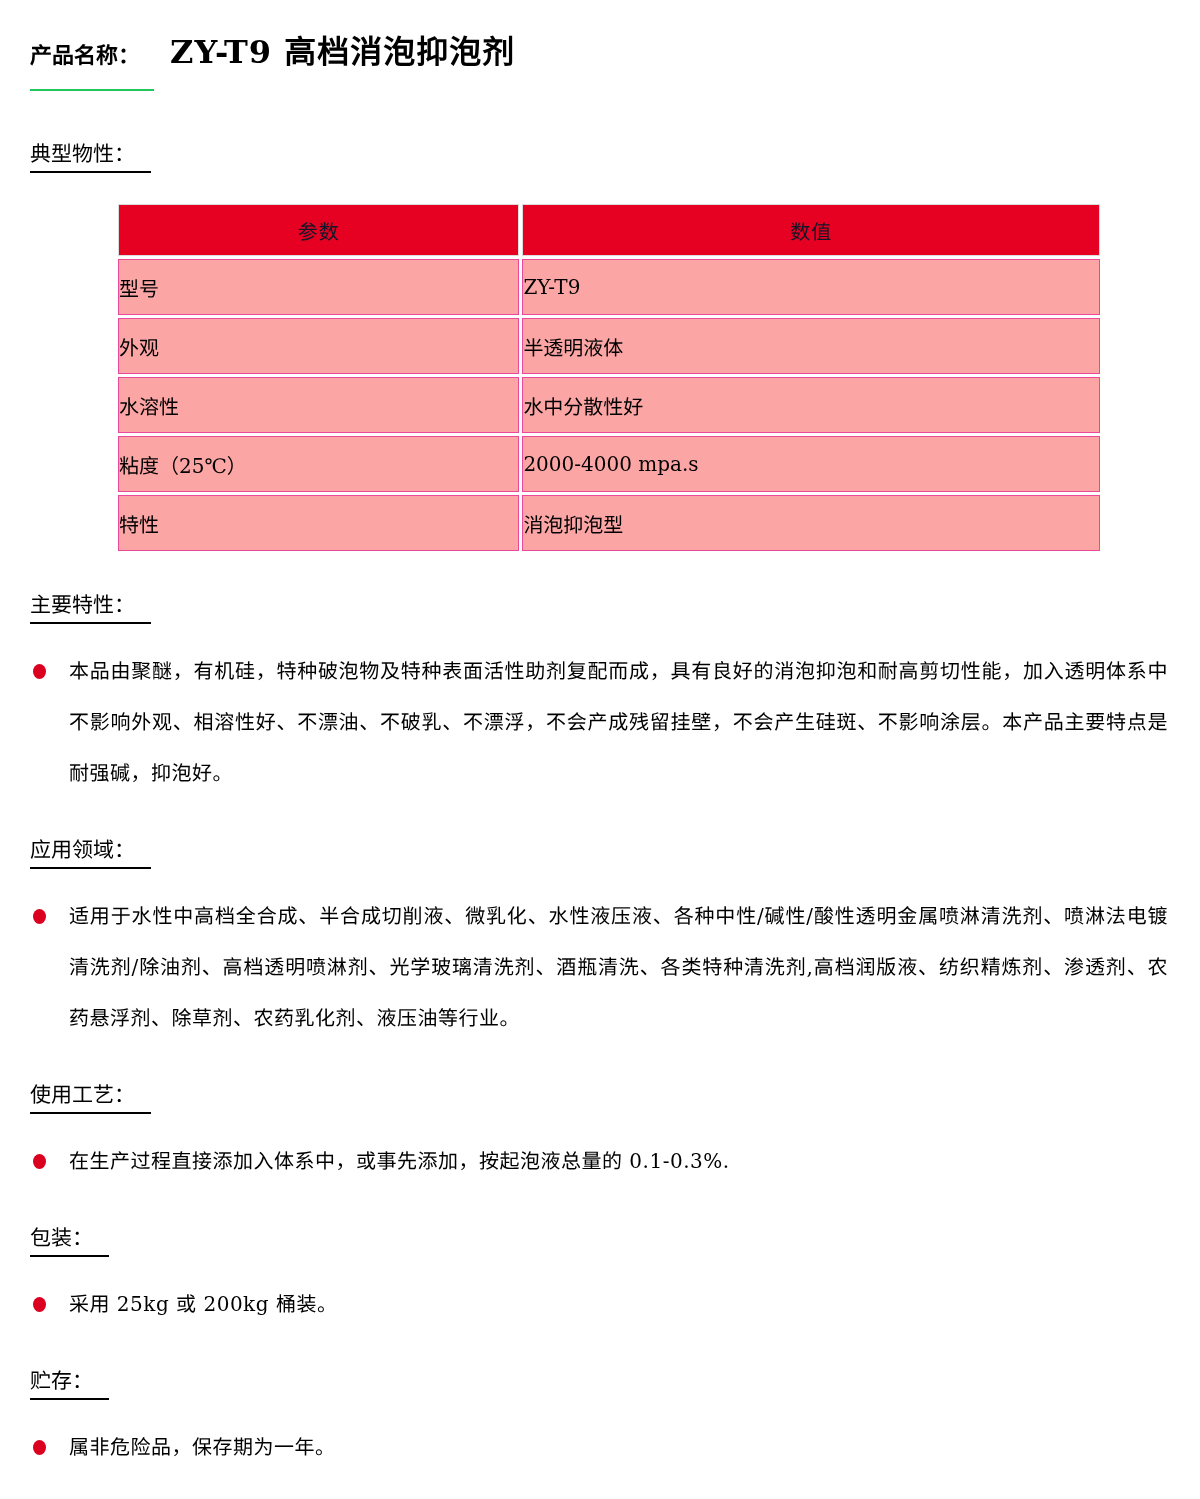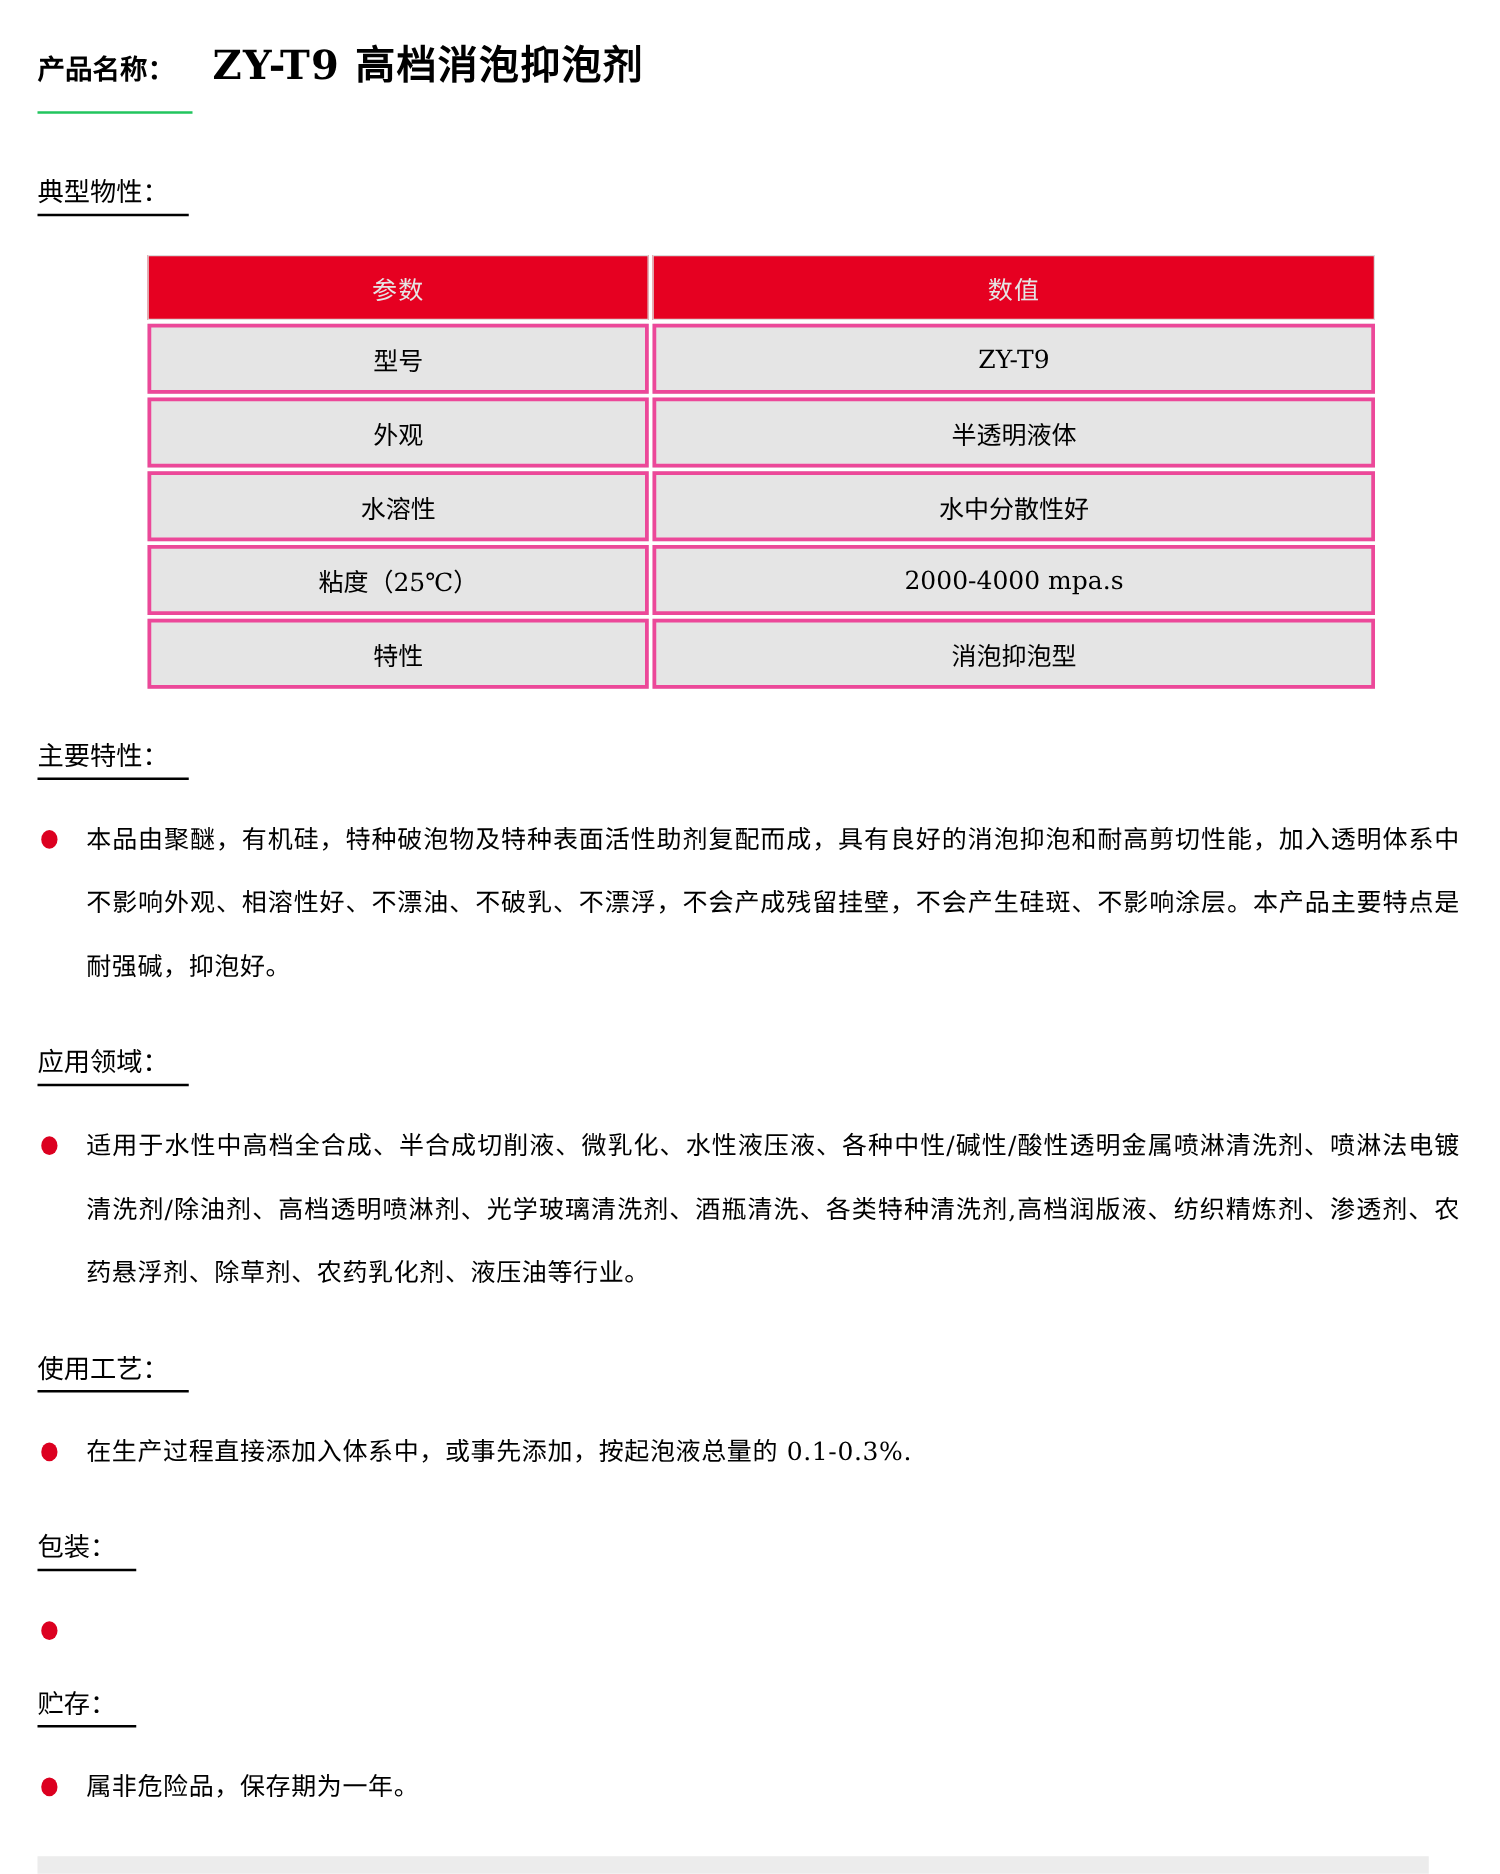--- a/index.html
+++ b/index.html
@@ -41,7 +41,7 @@
   }
   table.prop-table th {
     background: var(--accent);
-    color: #e5e5e5;
+    color: #0f172a;
     font-weight: normal;
     font-size: 20px;
     height: 52px;

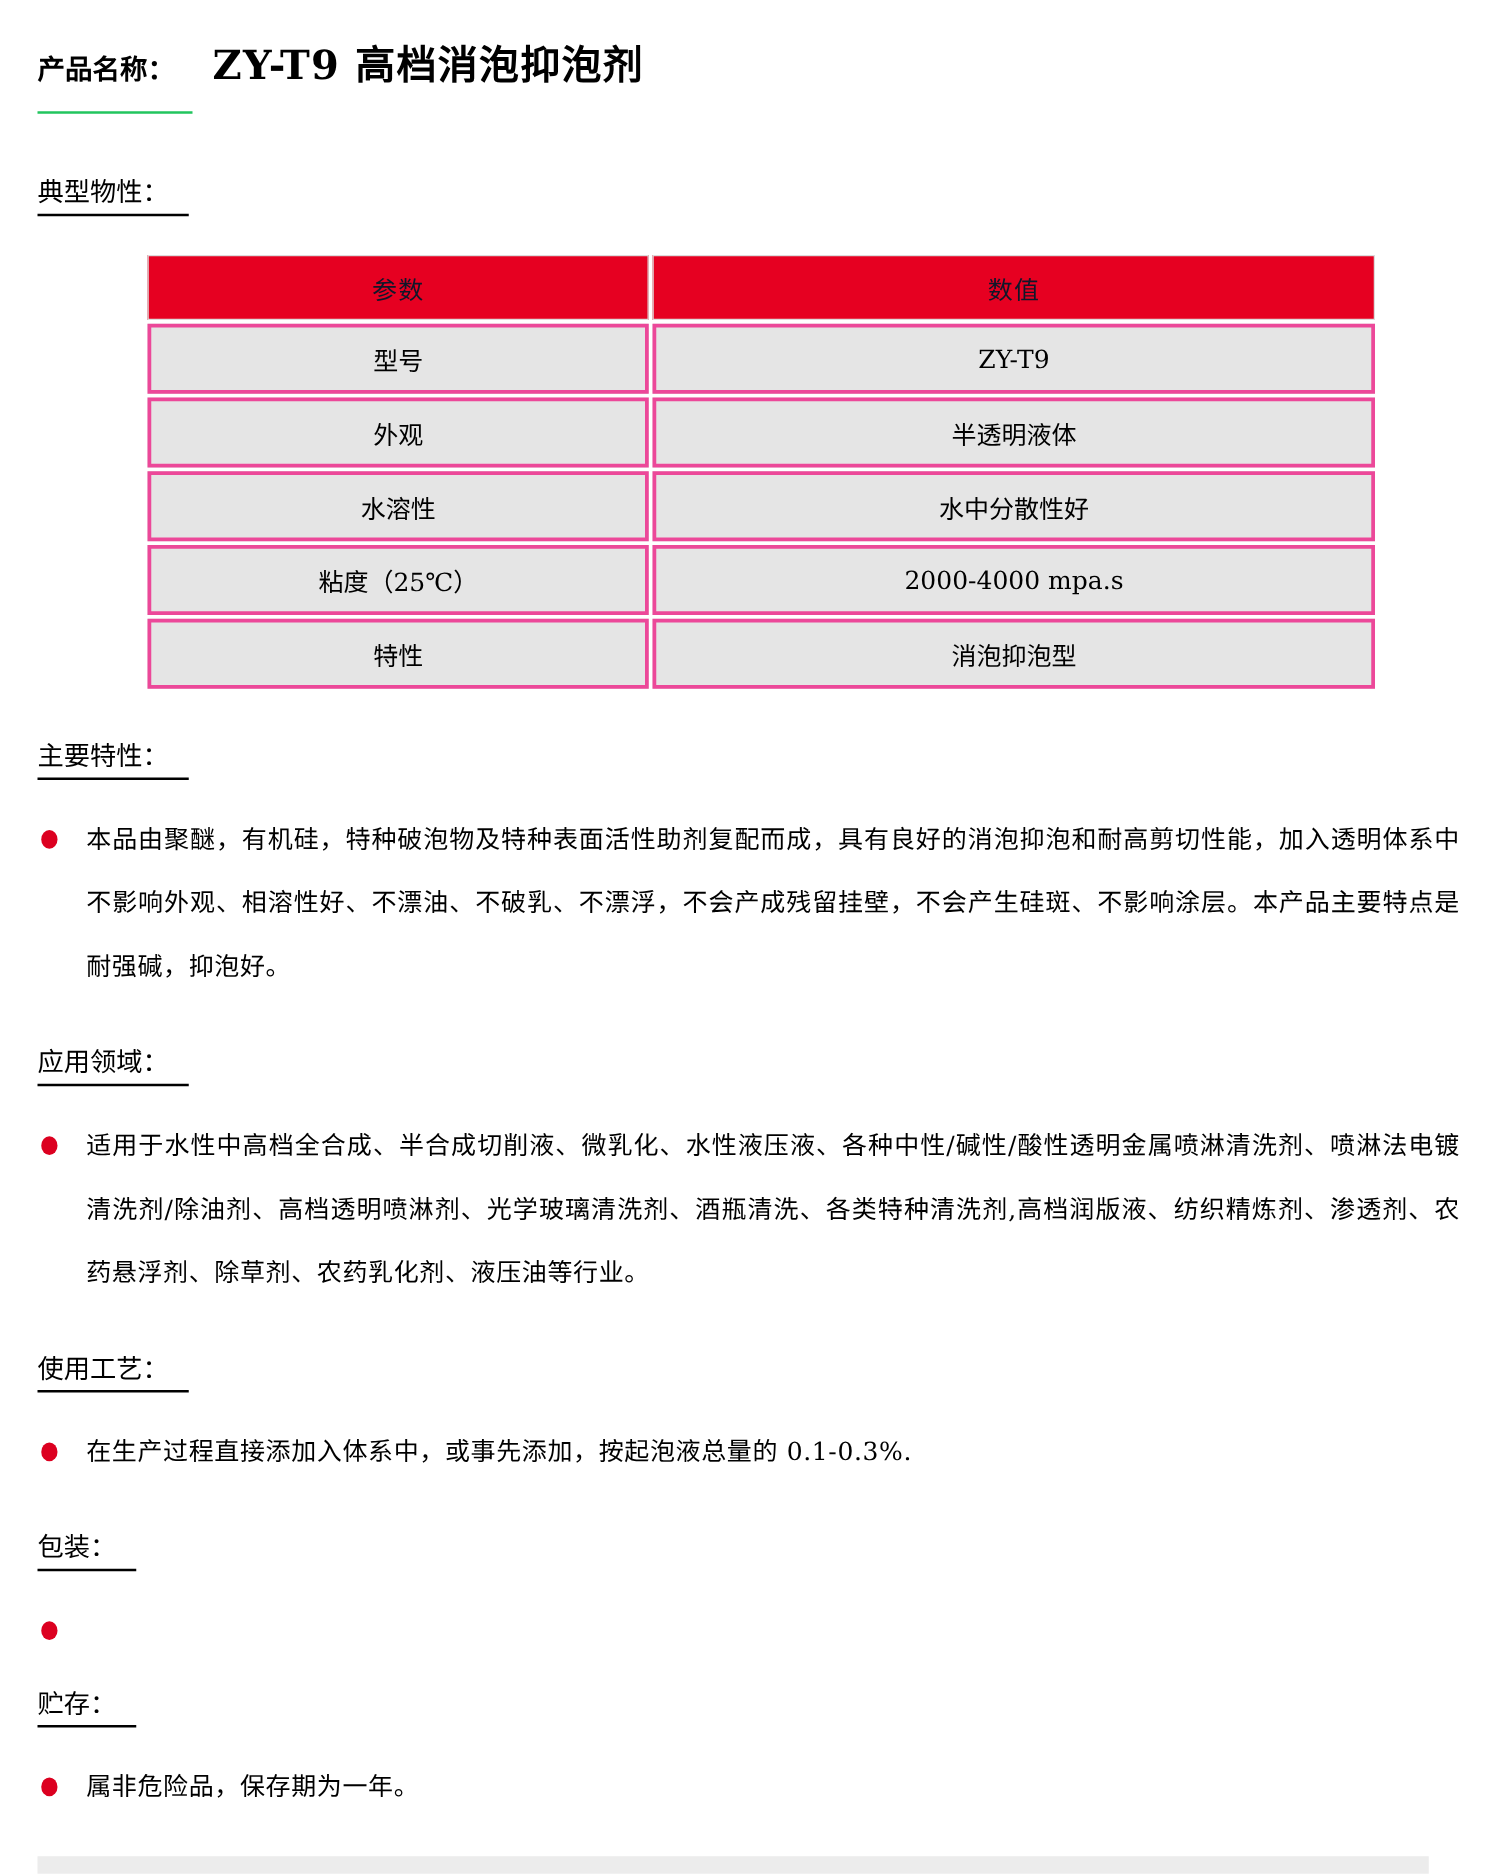--- a/index.html
+++ b/index.html
@@ -49,9 +49,9 @@
     letter-spacing: 1px;
   }
   table.prop-table td {
-    background: #e5e5e5;
-    border: 3px solid #ec4899;
-    text-align: center;
+    background: #fca5a5;
+    border: 1px solid #ec4899;
+    text-align: left;
     font-size: 20px;
     height: 56px;
   }

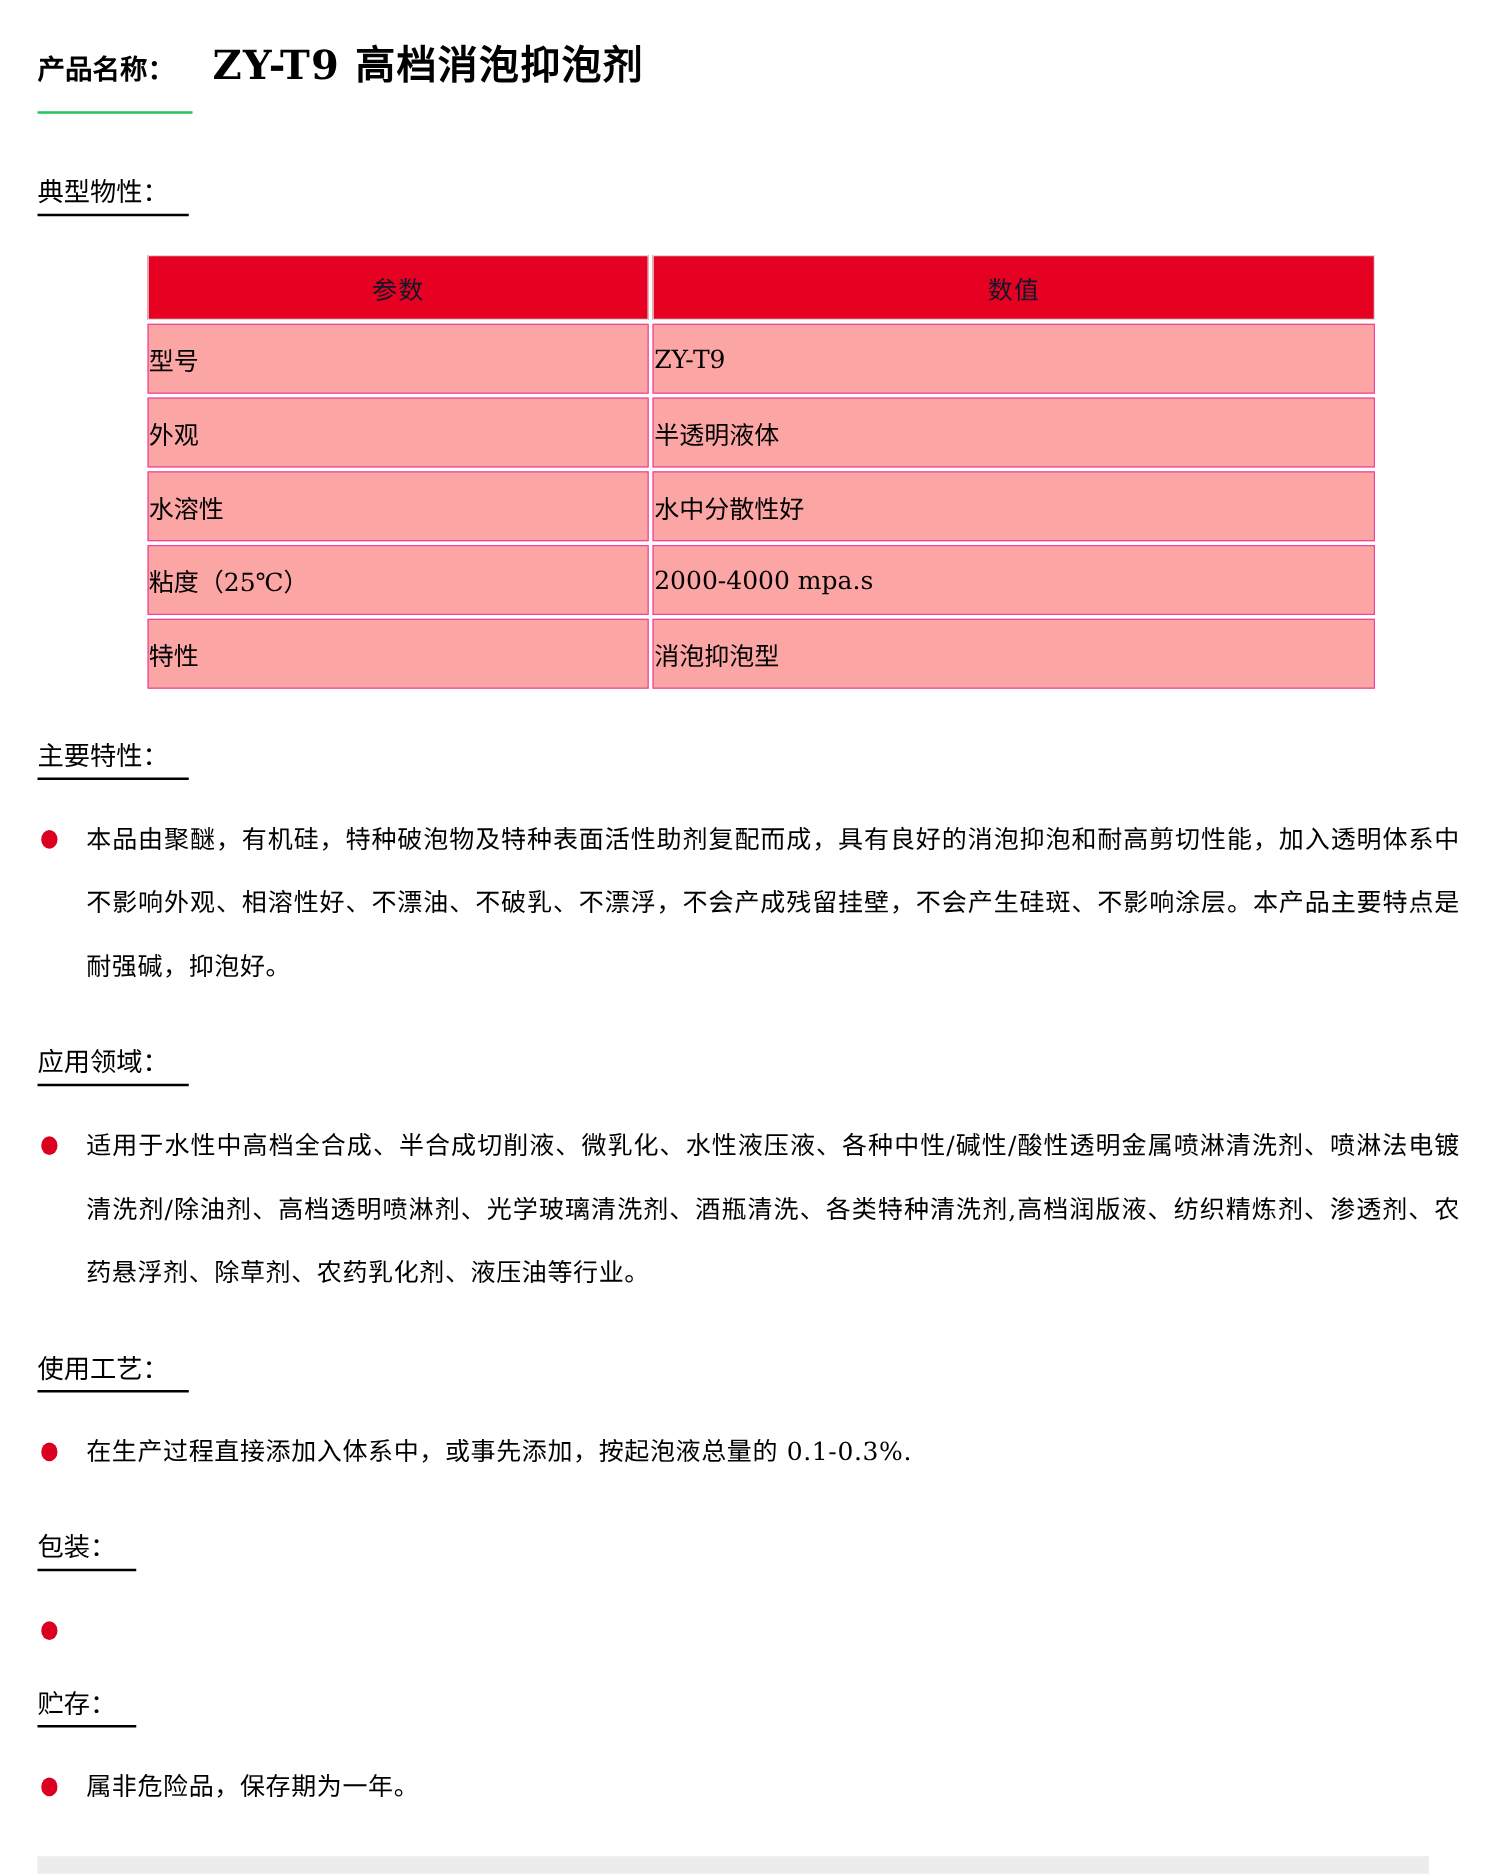--- a/index.html
+++ b/index.html
@@ -164,6 +164,7 @@
     <span class="sec-heading">包装：</span>
     <div class="bullet-item">
       <span class="bullet-dot"></span>
+      <span class="bullet-text">采用 25kg 或 200kg 桶装。</span>
     </div>
   </div>
 

